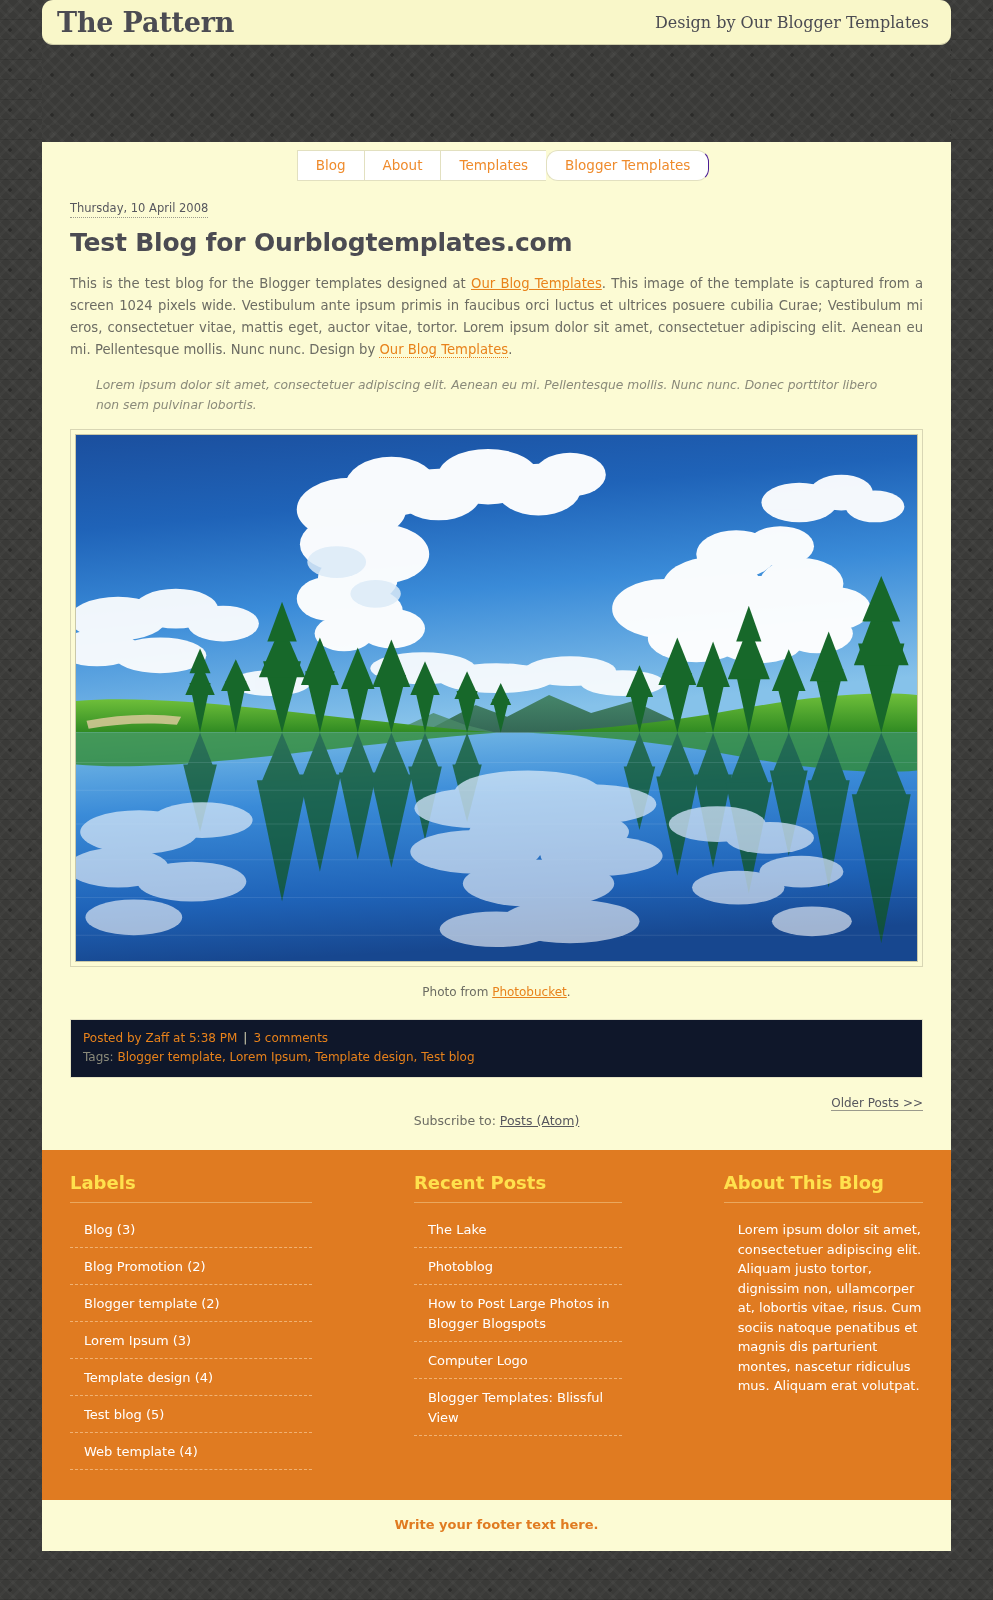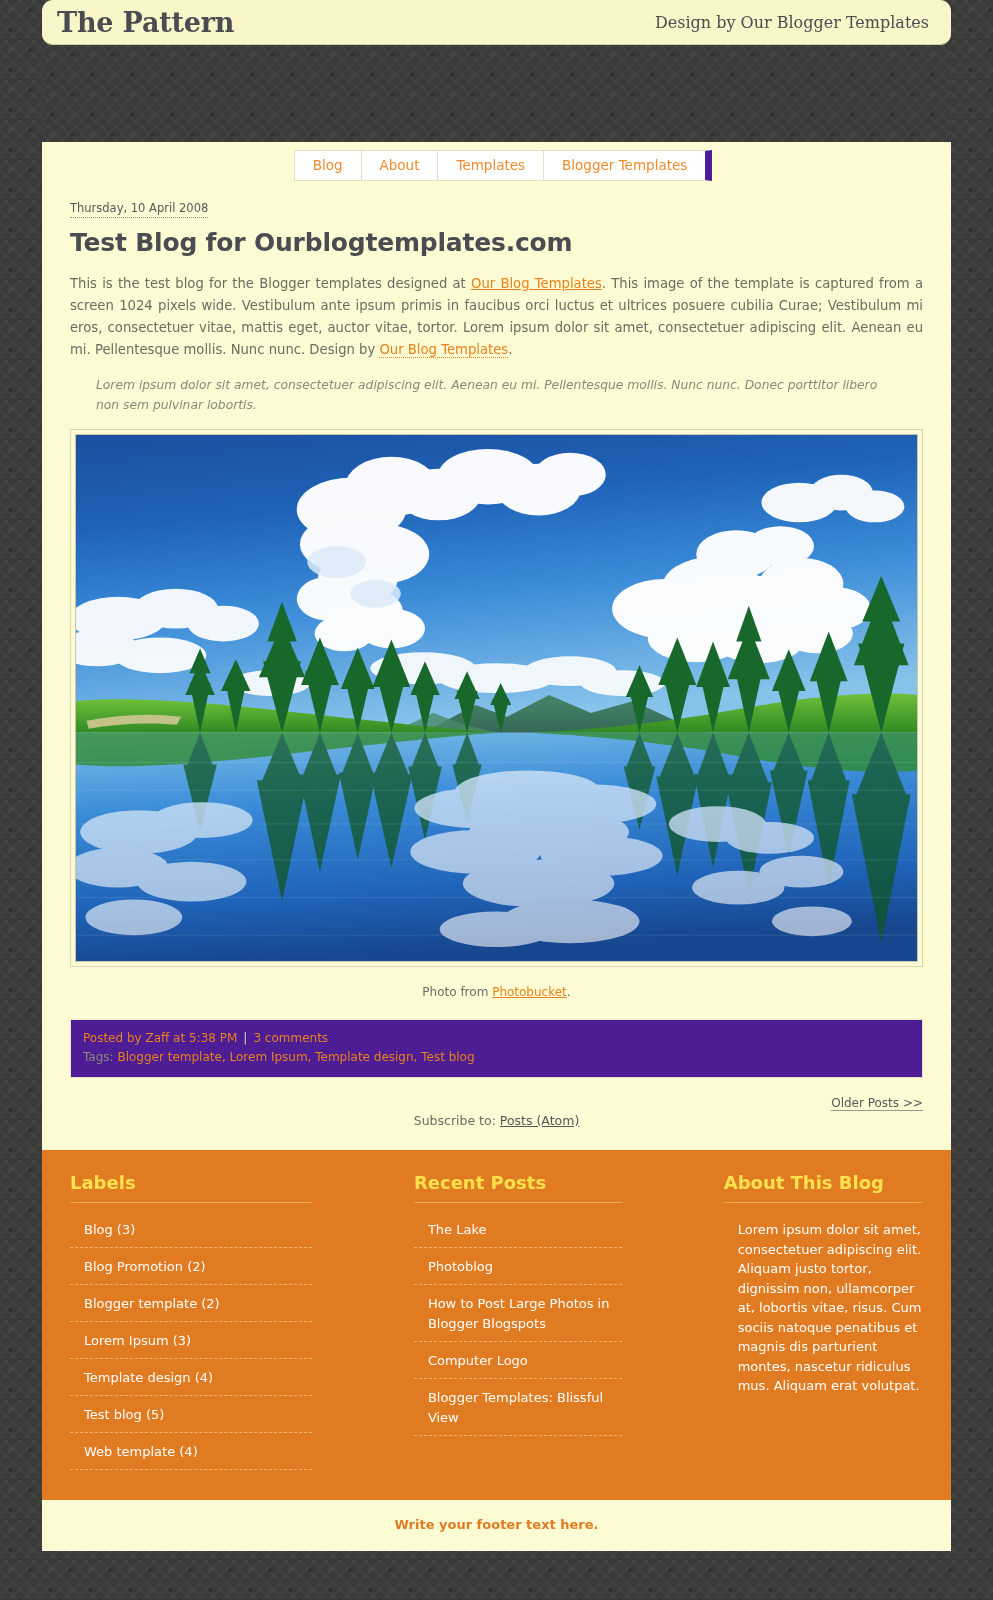--- a/index.html
+++ b/index.html
@@ -85,7 +85,7 @@
     cursor: pointer;
     white-space: nowrap;
   }
-  .nav-item:last-child { border-right: 7px solid #4c1d95; }
+  .nav-item:last-child { border-right: 1px solid #4c1d95; border-radius: 12px; }
 
   
   .post { padding: 6px 28px 0 28px; }

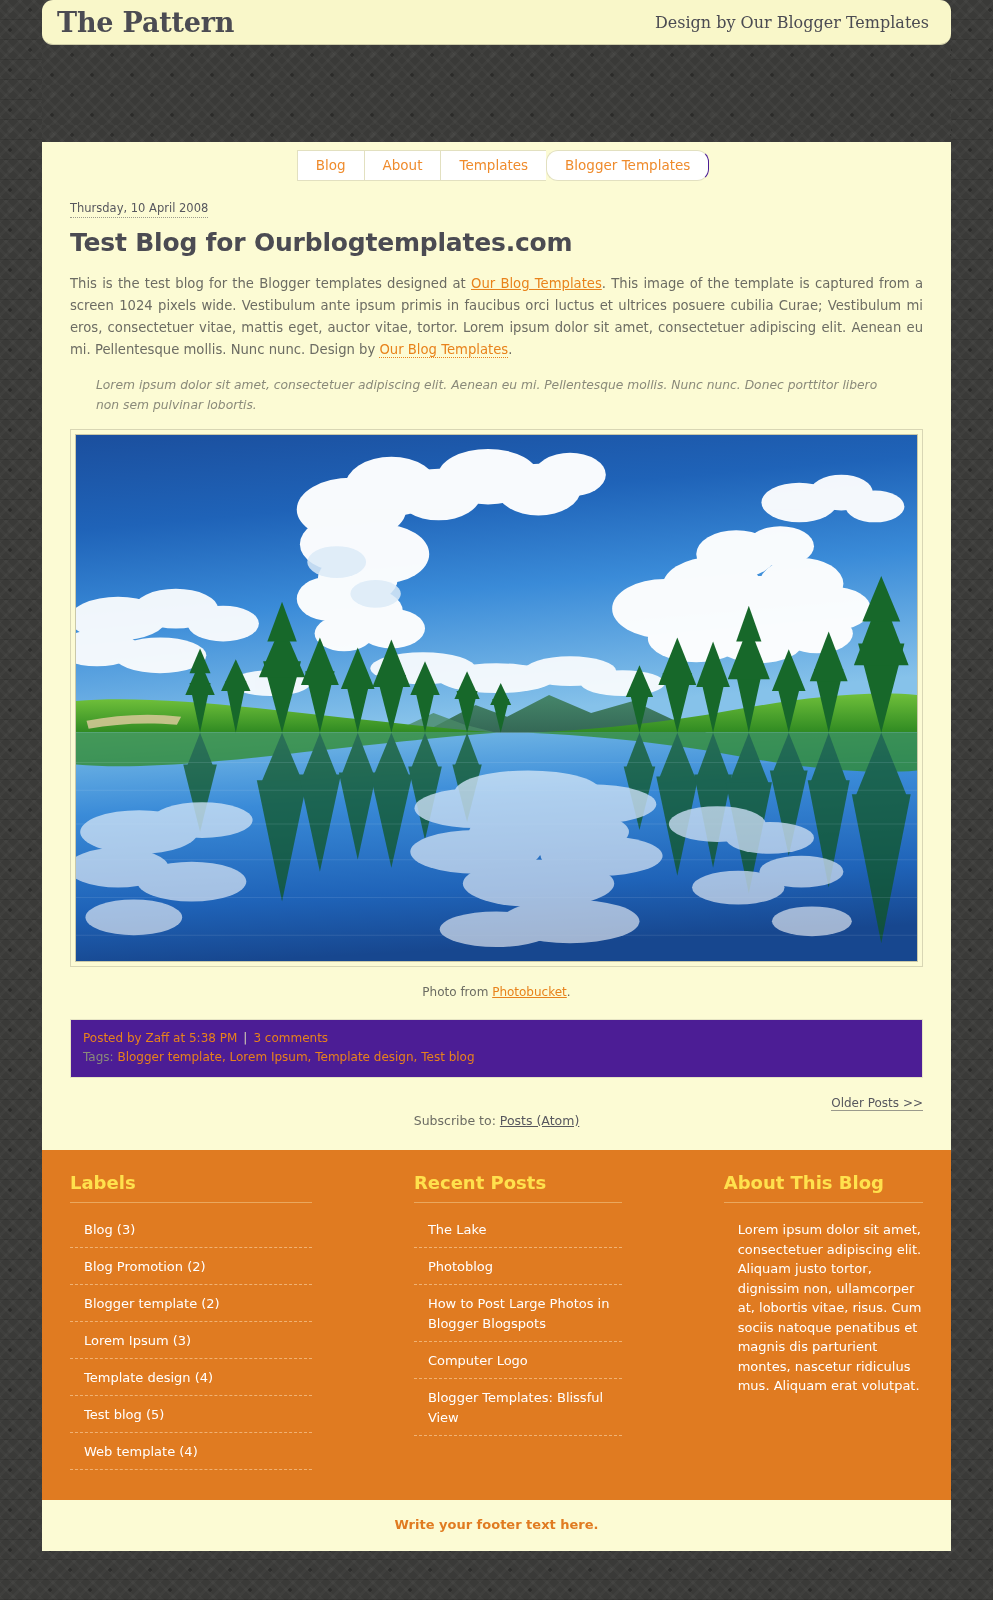--- a/index.html
+++ b/index.html
@@ -144,7 +144,7 @@
   .photo-caption a { color: #e8821b; }
 
   .post-footer {
-    background: #4c1d95;
+    background: #0f172a;
     border: 1px solid #e6e4c4;
     padding: 9px 12px 10px 12px;
     margin-bottom: 4px;

